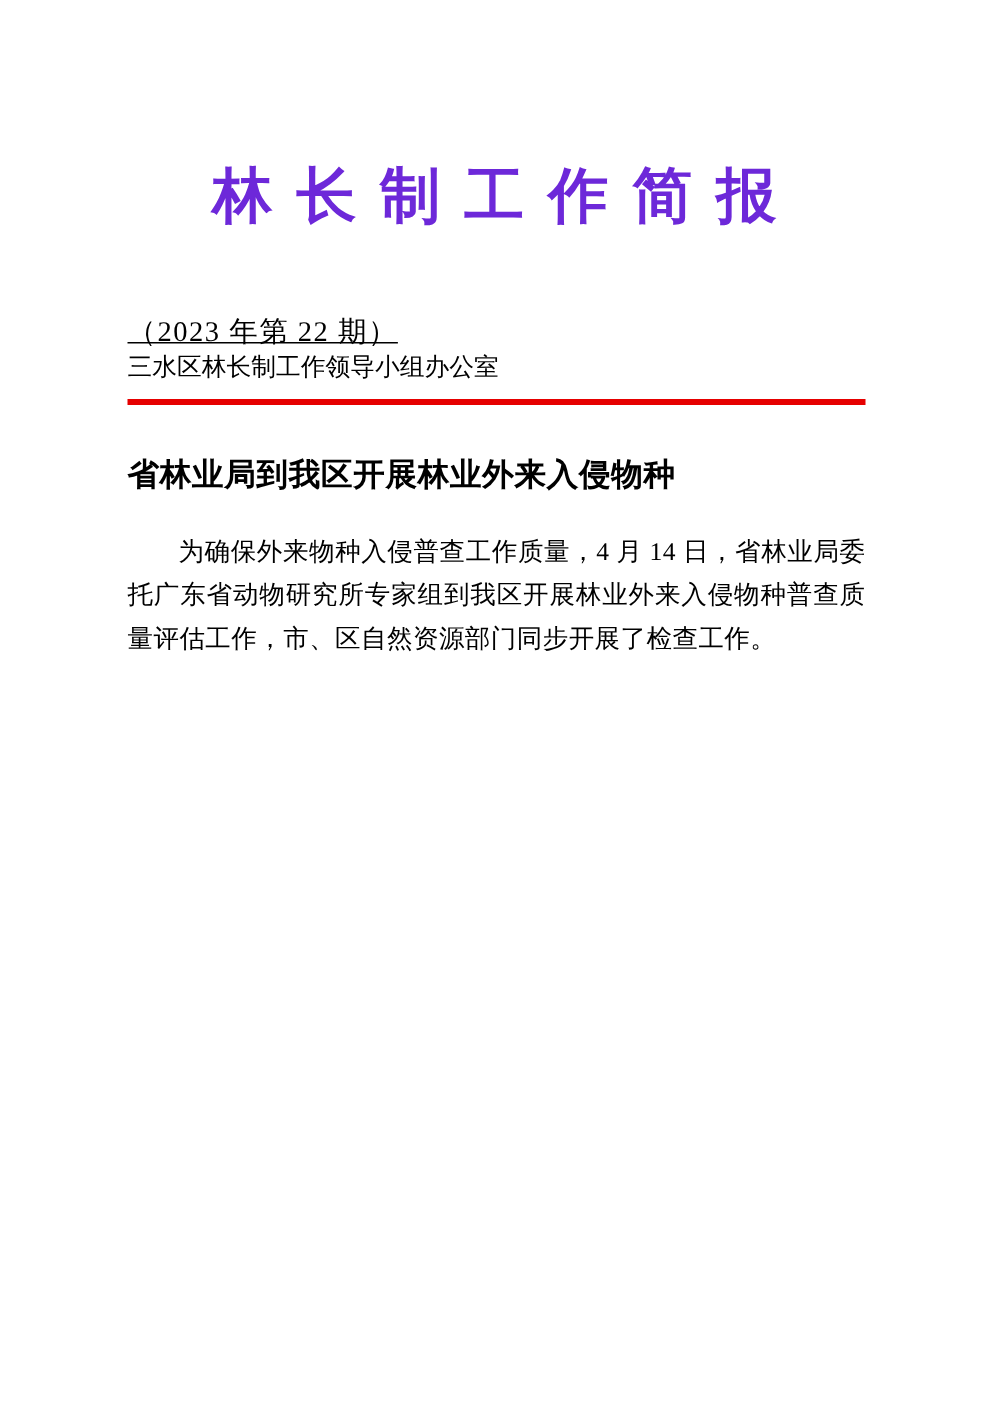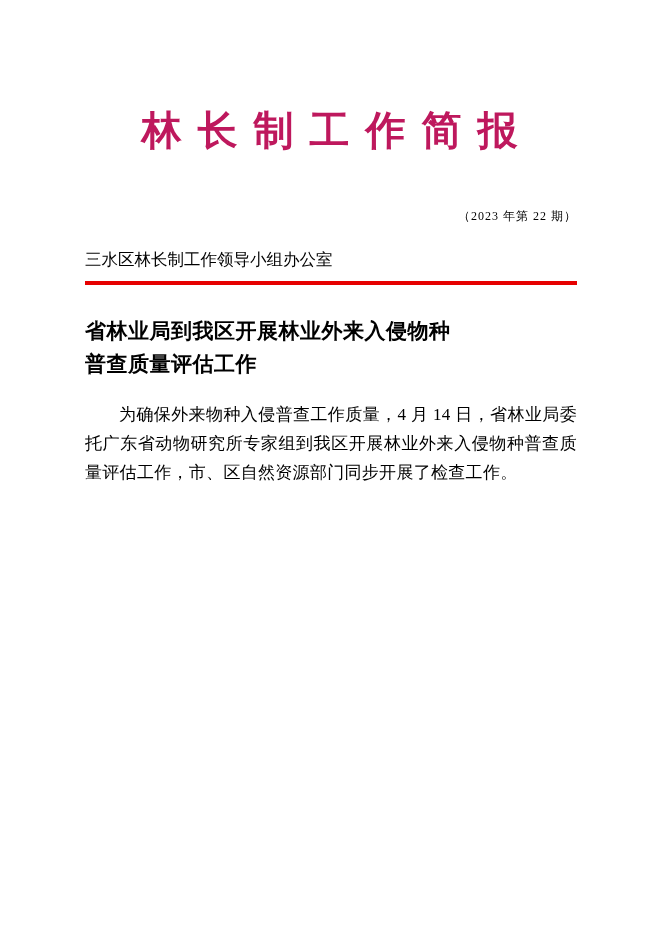--- a/index.html
+++ b/index.html
@@ -18,7 +18,7 @@
     overflow: hidden;
   }
   .masthead {
-    color: #be185d;
+    color: #6d28d9;
     font-size: 40px;
     font-weight: bold;
     text-align: center;

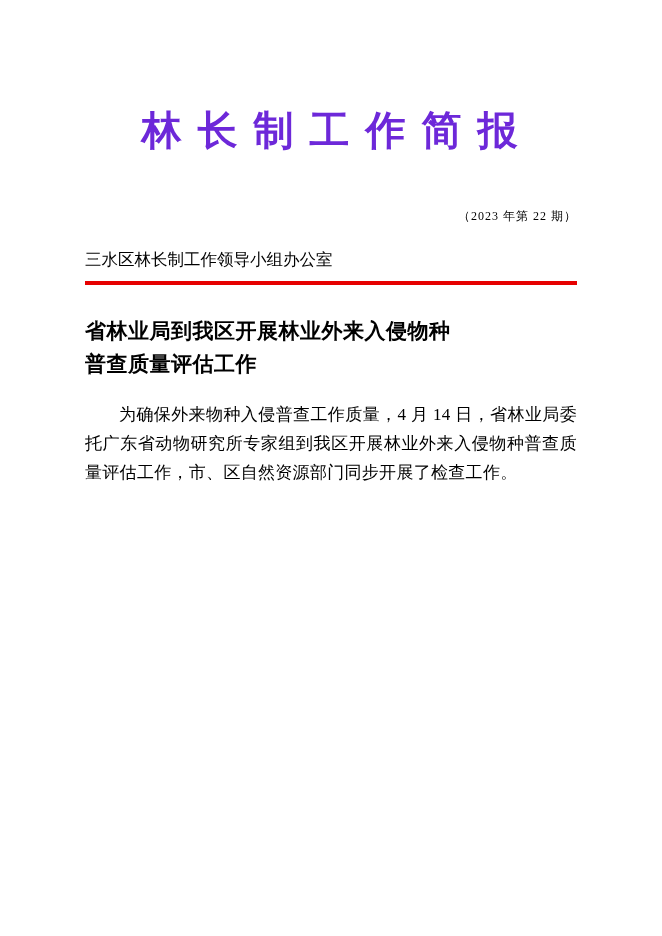--- a/index.html
+++ b/index.html
@@ -27,10 +27,11 @@
     font-family: "Liberation Serif", "DejaVu Serif", serif;
   }
   .issue-line {
-    text-align: right;
-    font-size: 12px;
+    text-align: left;
+    font-size: 19px;
     margin-top: 50px;
     letter-spacing: 1px;
+    text-decoration: underline;
   }
   .meta-row {
     display: flex;

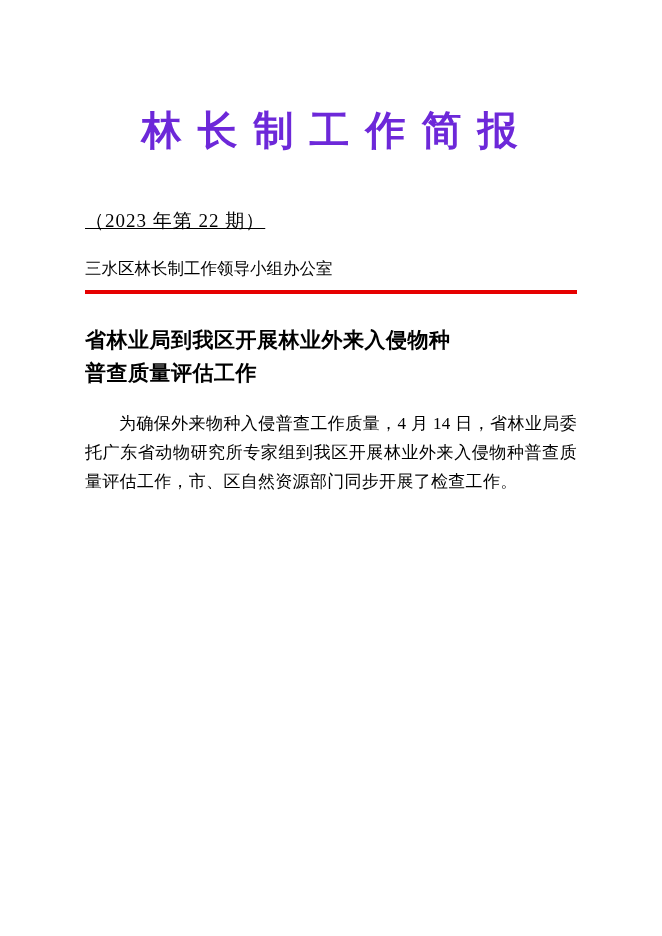--- a/index.html
+++ b/index.html
@@ -37,7 +37,6 @@
     display: flex;
     align-items: baseline;
     font-size: 16.5px;
-    margin-top: 24px;
     padding-bottom: 8px;
   }
   .red-rule {

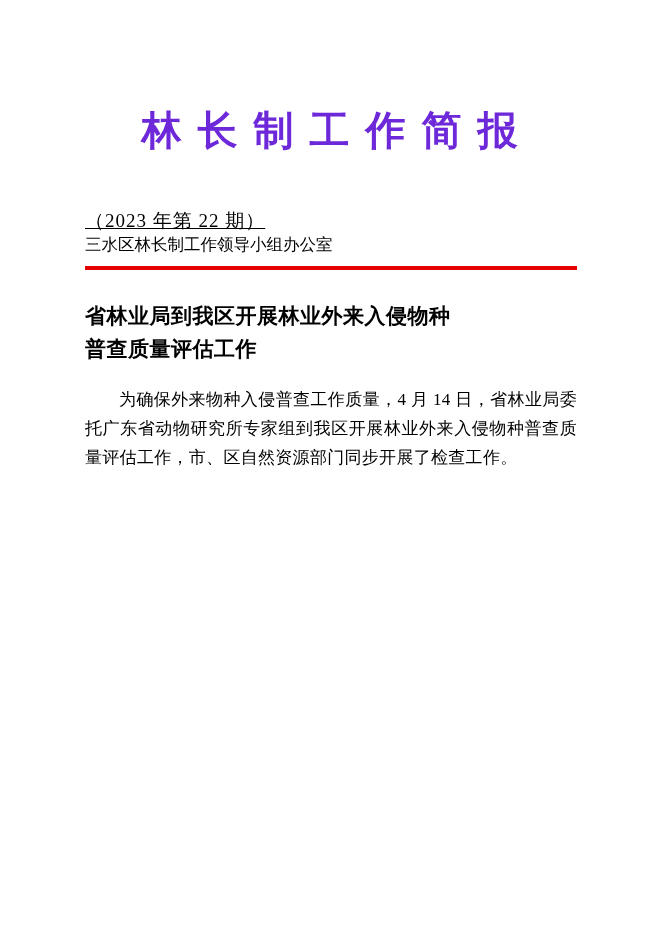--- a/index.html
+++ b/index.html
@@ -82,7 +82,6 @@
 
   <h2 class="article-title">
     <span>省林业局到我区开展林业外来入侵物种</span><br>
-    <span>普查质量评估工作</span>
   </h2>
 
   <div class="body-text">

